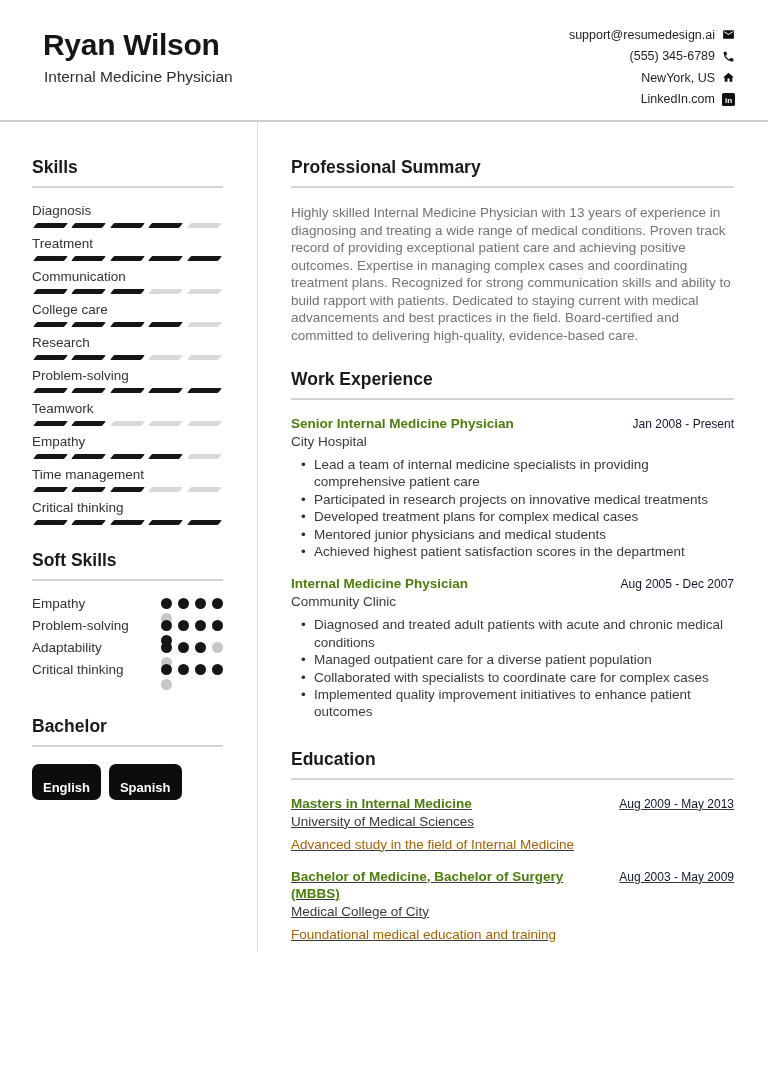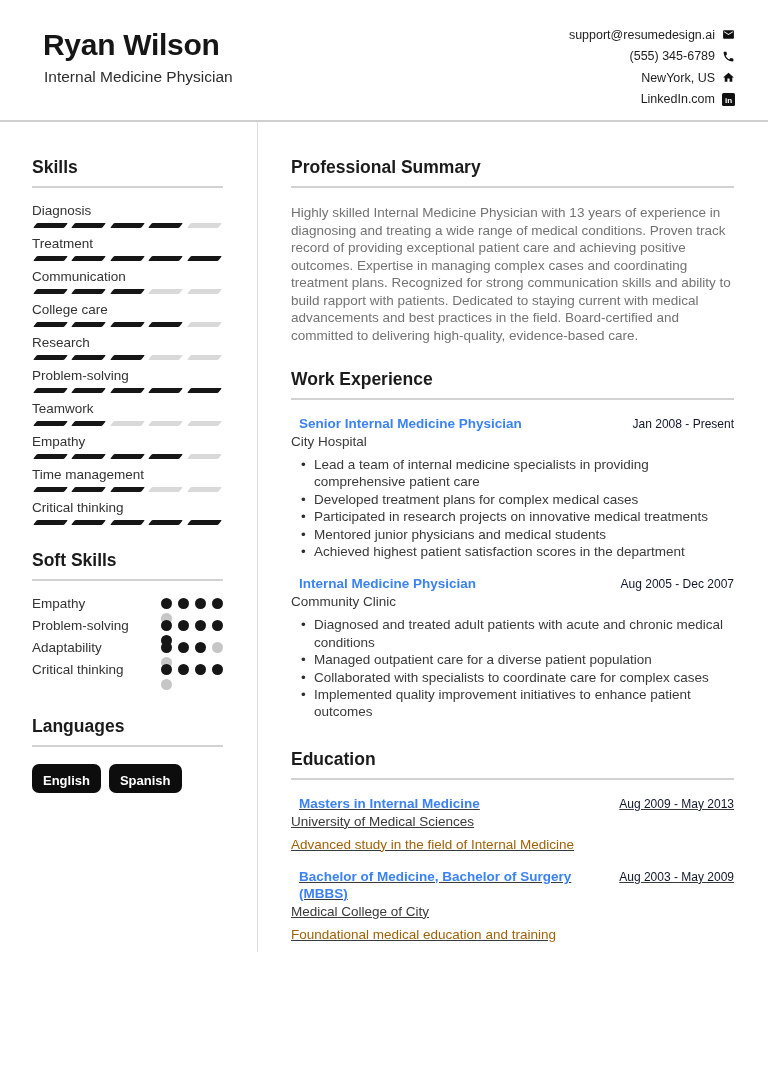--- a/index.html
+++ b/index.html
@@ -54,7 +54,7 @@
   .exp-section { margin-top:26px; }
   .job { margin-top:15px; }
   .job-header { display:flex; justify-content:space-between; align-items:baseline; }
-  .job-title { font-size:13.5px; font-weight:700; color:#3b82f6; line-height:17px;margin-left:8px; }
+  .job-title { font-size:13.5px; font-weight:700; color:#4d7c0f; line-height:17px; }
   .job-dates { font-size:12px; color:#0f172a; white-space:nowrap; padding-left:12px; }
   .job-company { font-size:13.5px; color:#3a3a3a; line-height:17px; margin-top:1px; }
   .bullets { margin-top:6px; }

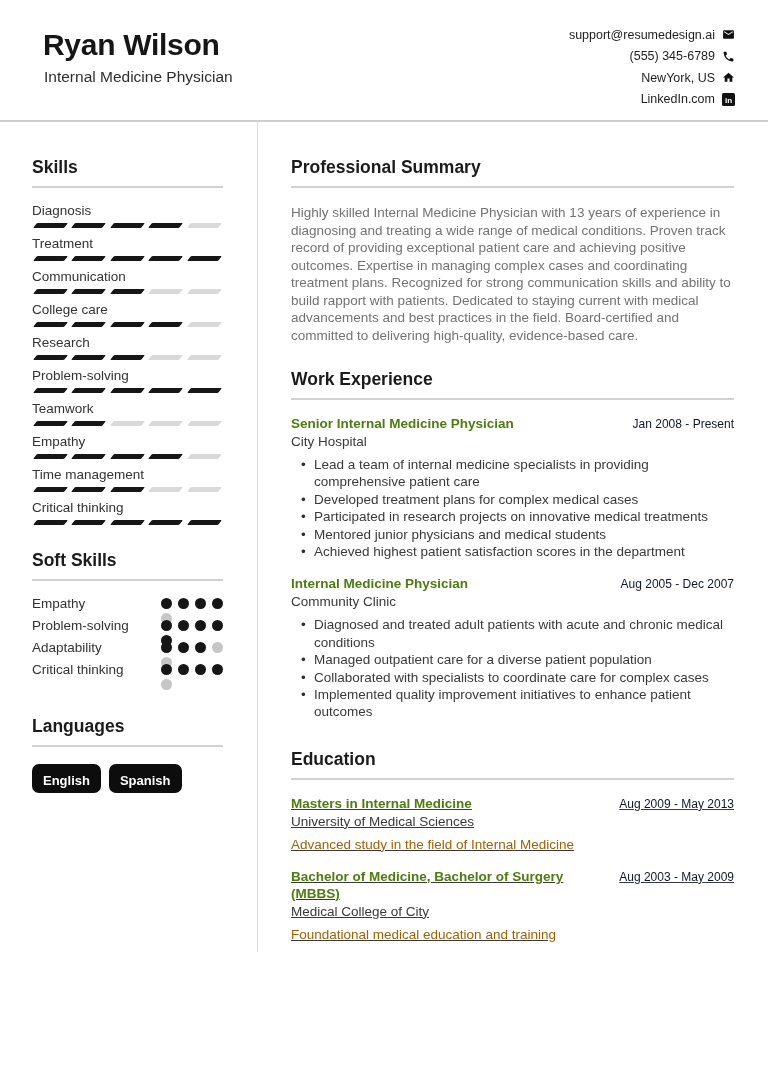--- a/index.html
+++ b/index.html
@@ -292,10 +292,10 @@
                   <span class="bullet-text">Lead a team of internal medicine specialists in providing comprehensive patient care</span>
                 </div>
                 <div class="bullet">
+                  <span class="bullet-text">Participated in research projects on innovative medical treatments</span>
+                </div>
+                <div class="bullet">
                   <span class="bullet-text">Developed treatment plans for complex medical cases</span>
-                </div>
-                <div class="bullet">
-                  <span class="bullet-text">Participated in research projects on innovative medical treatments</span>
                 </div>
                 <div class="bullet">
                   <span class="bullet-text">Mentored junior physicians and medical students</span>

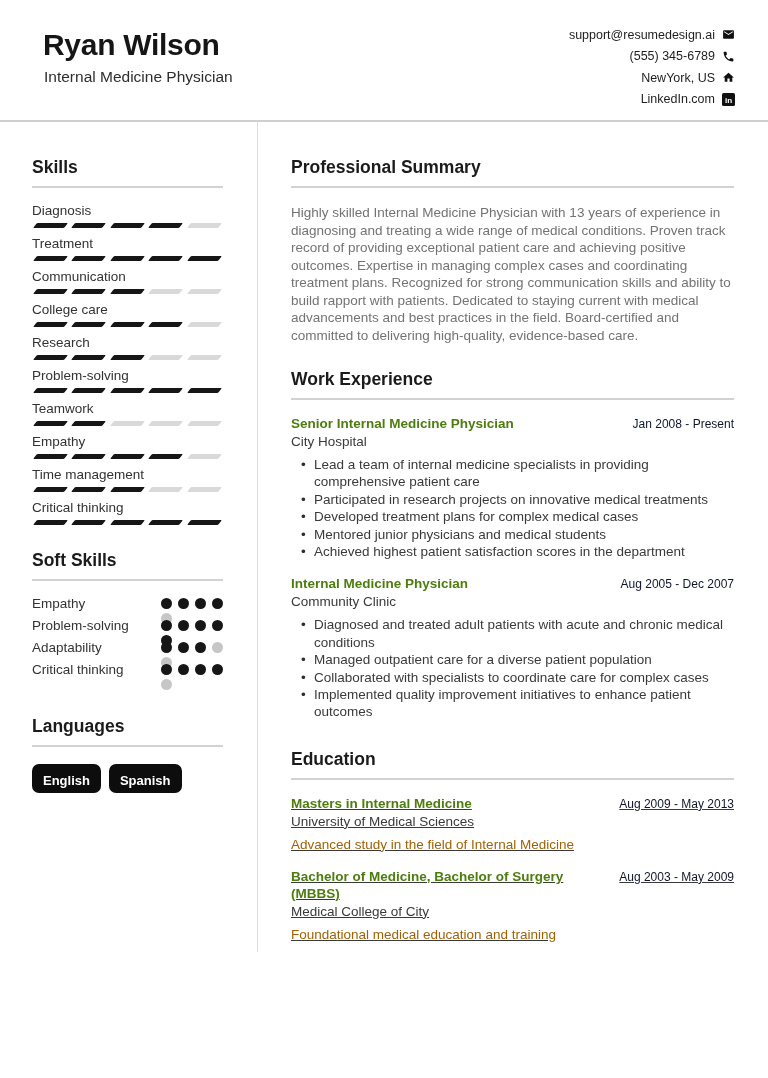--- a/index.html
+++ b/index.html
@@ -261,7 +261,7 @@
       </div>
 
       <div class="lang-section">
-        <h2 class="section-heading">Languages</h2>
+        <h2 class="section-heading">Bachelor</h2>
         <div class="rule"></div>
         <div class="pills" id="lang-pills">
             <span class="pill">English</span>

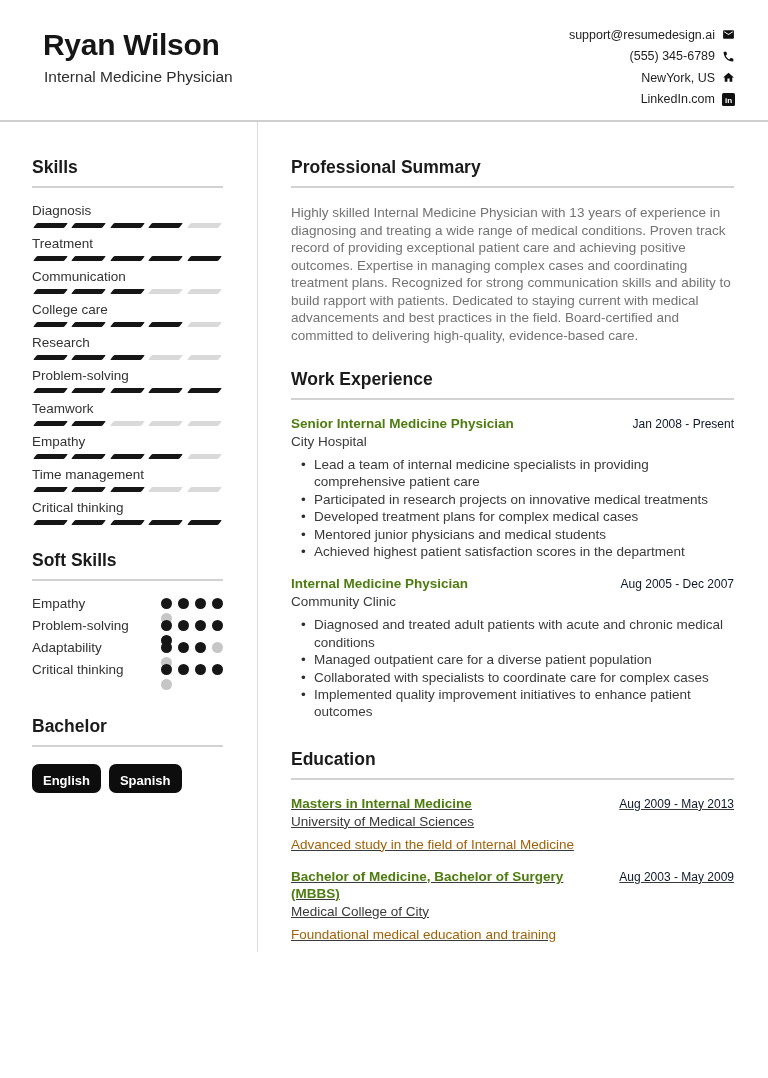--- a/index.html
+++ b/index.html
@@ -47,7 +47,7 @@
   
   .lang-section { margin-top:34px; }
   .pills { margin-top:17px; display:flex; gap:8px; }
-  .pill { background:#0d0d0d; color:#fff; font-size:13px; font-weight:700; line-height:15px; padding:9px 11px 5px; border-radius:7px; }
+  .pill { background:#0d0d0d; color:#fff; font-size:13px; font-weight:700; line-height:15px; padding:16px 11px 5px; border-radius:7px; }
 
   
   .summary-text { margin-top:16px; font-size:13.5px; line-height:17.5px; color:#737373; }

